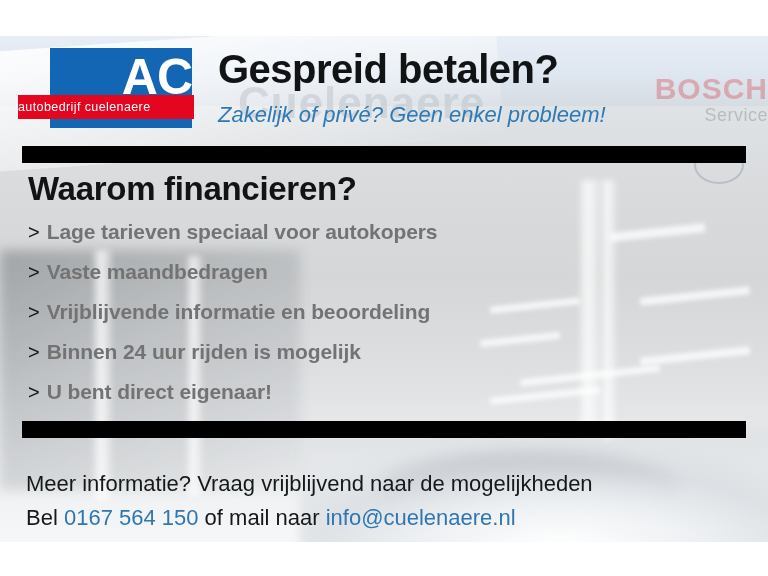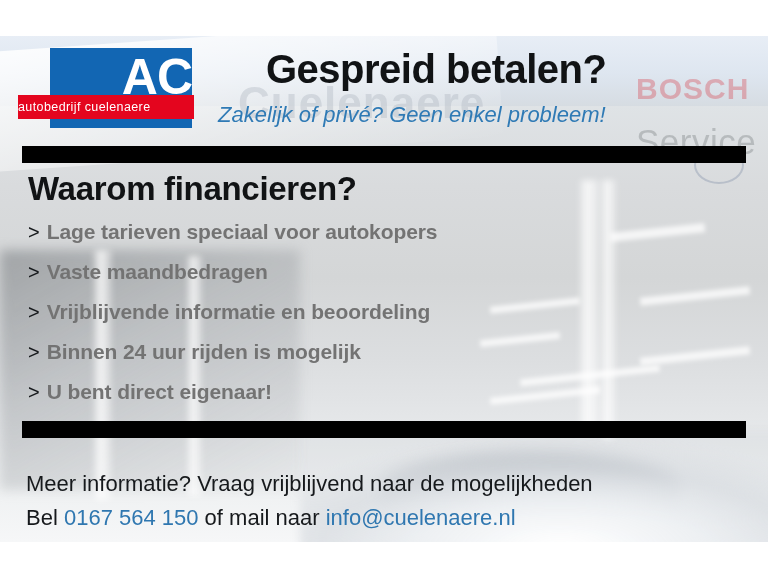--- a/index.html
+++ b/index.html
@@ -230,7 +230,6 @@
     color: #111315;
     letter-spacing: -0.5px;
     white-space: nowrap;
-    margin-left: 48px;
   }
   .subhead {
     position: absolute;

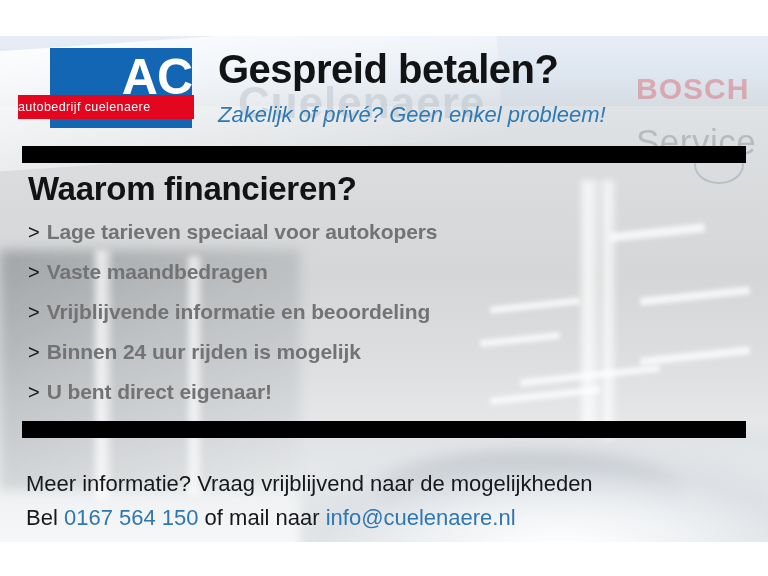--- a/index.html
+++ b/index.html
@@ -115,7 +115,7 @@
     left: 636px;
     top: 74px;
     width: 132px;
-    text-align: left;
+    text-align: right;
     line-height: 1;
     user-select: none;
   }

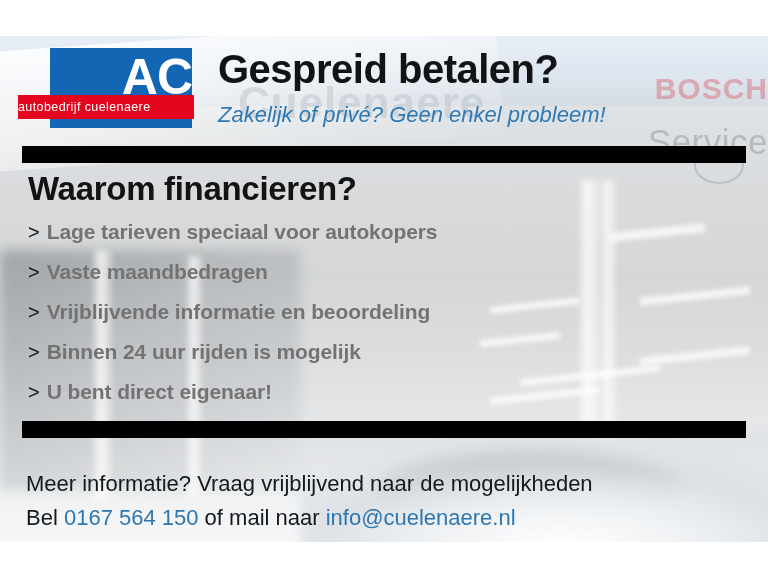--- a/index.html
+++ b/index.html
@@ -129,10 +129,10 @@
   .bosch-service {
     font-family: "Liberation Sans", sans-serif;
     font-weight: 400;
-    font-size: 35px;
+    font-size: 18px;
     letter-spacing: 0.5px;
     color: rgba(120,125,130,0.38);
-    margin-top: 20px;
+    margin-top: 2px;
   }
   .bosch-badge {
     position: absolute;

